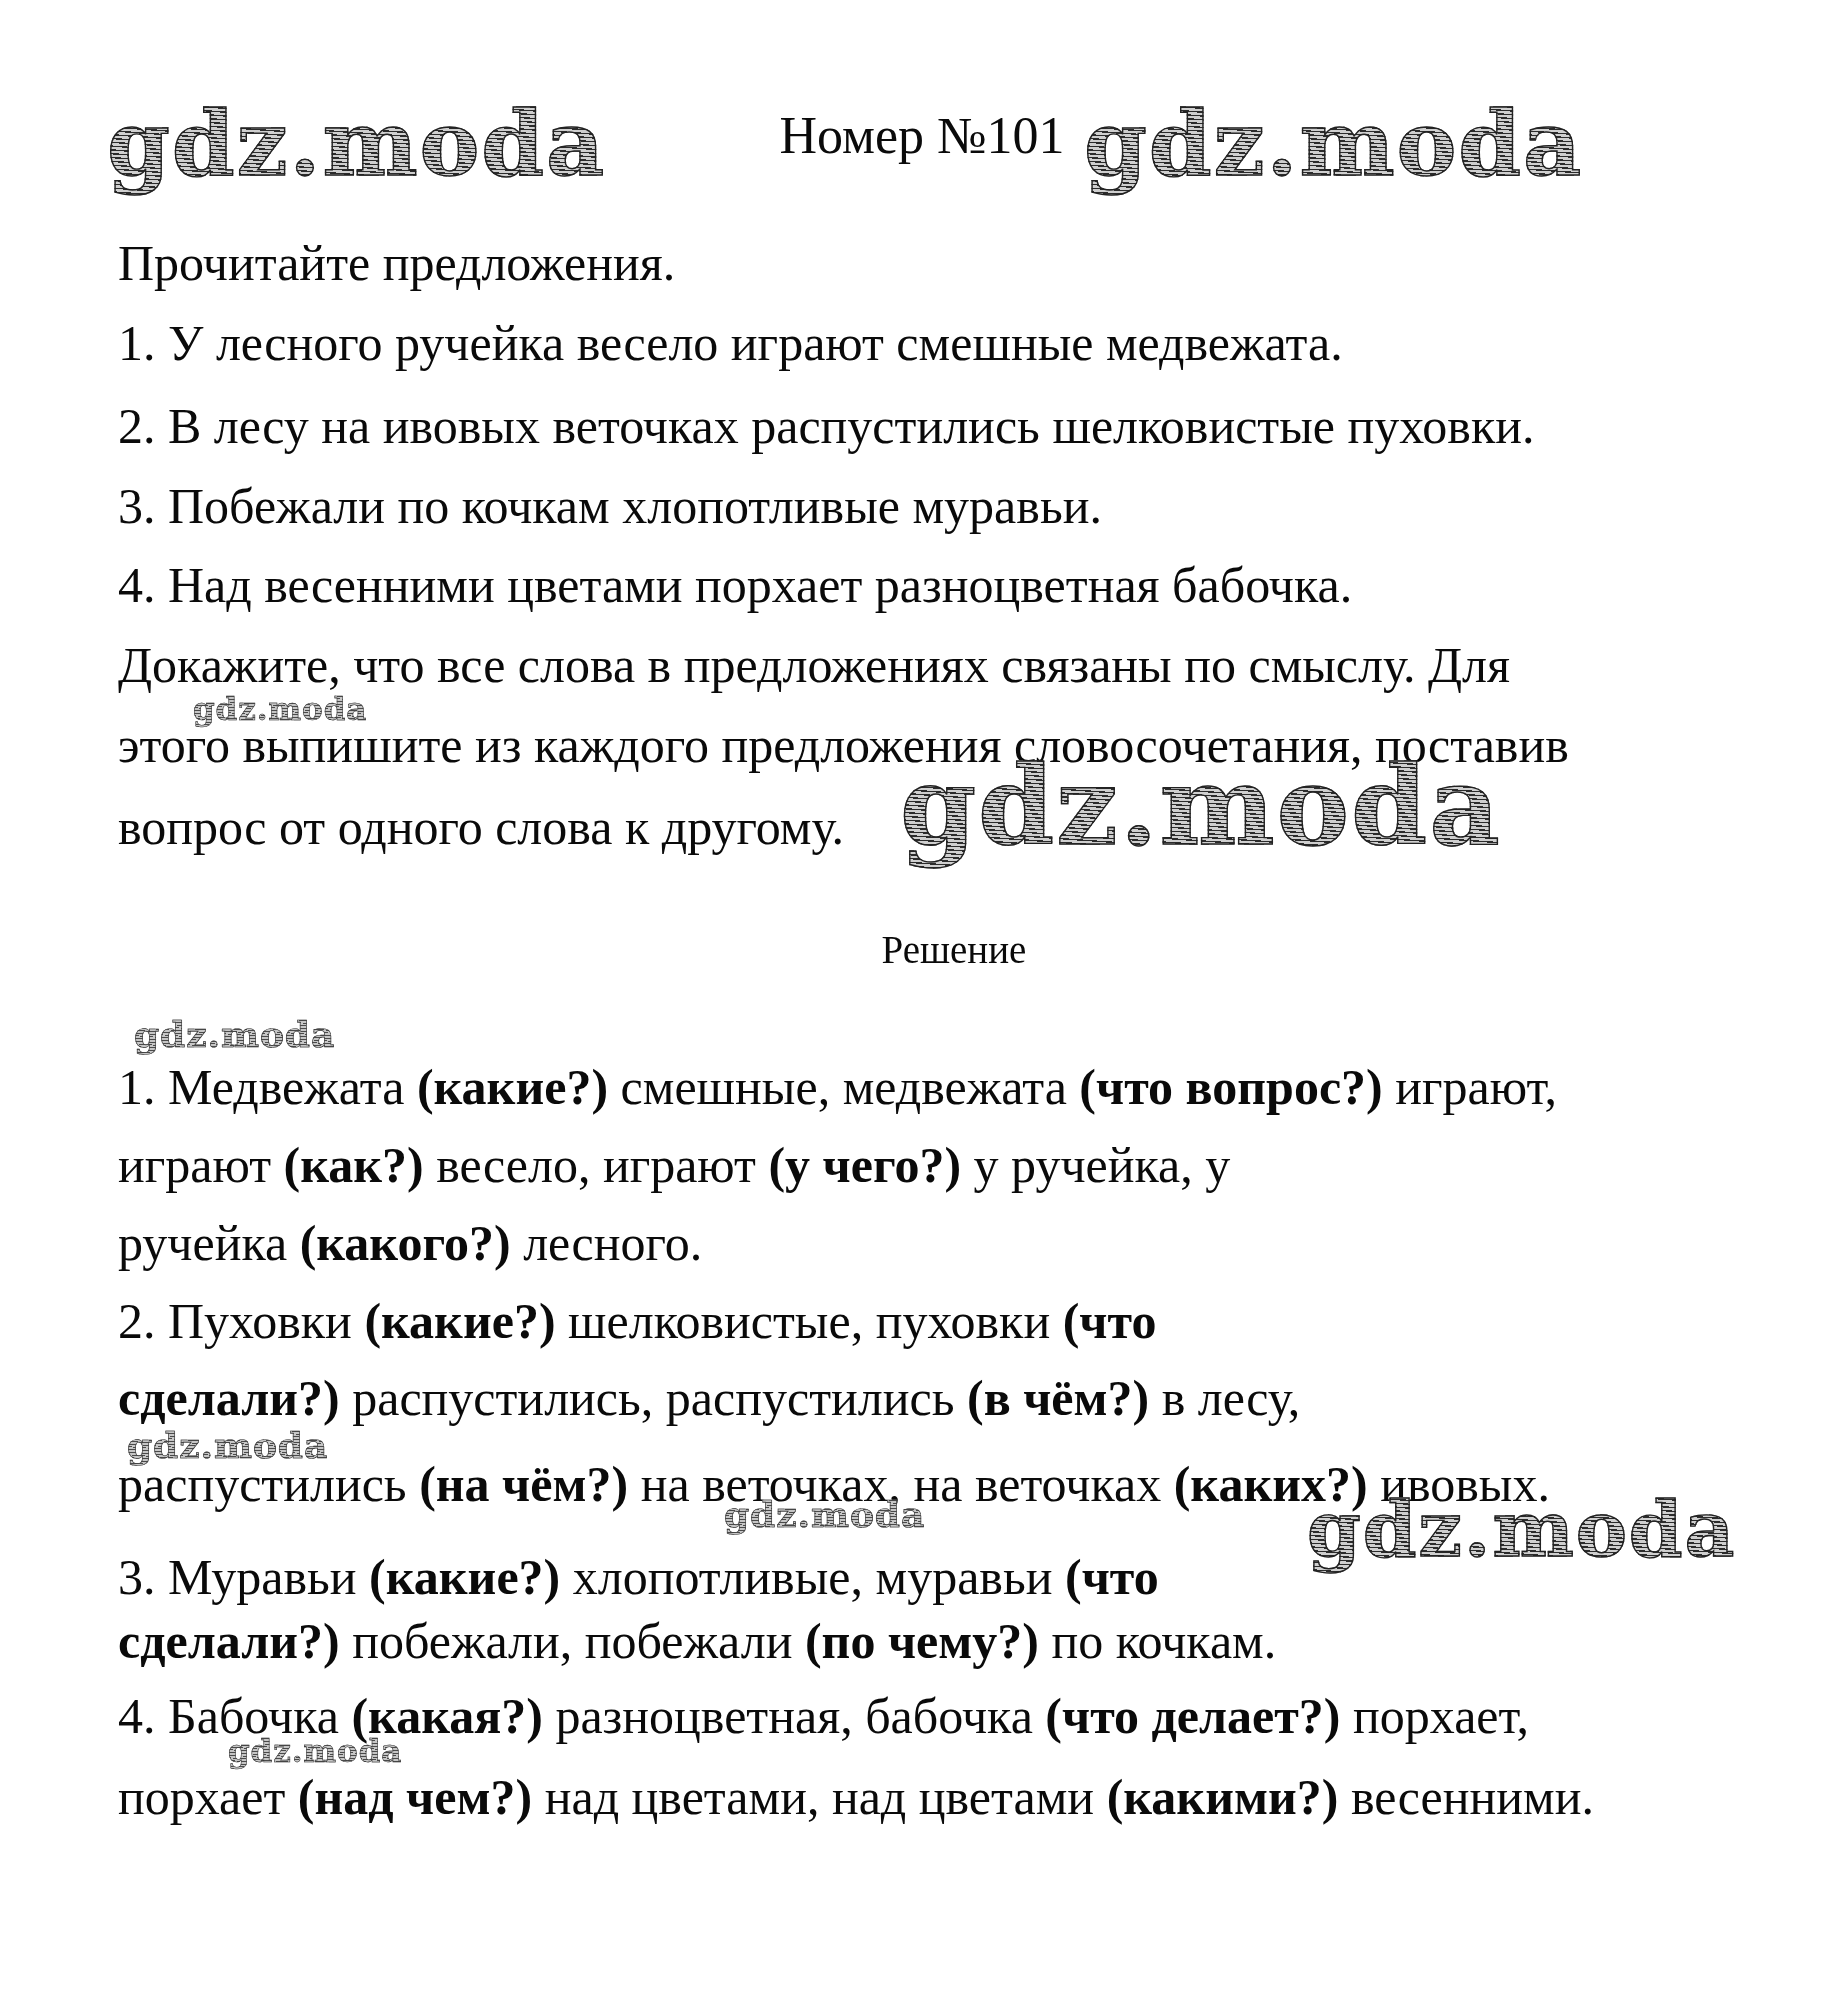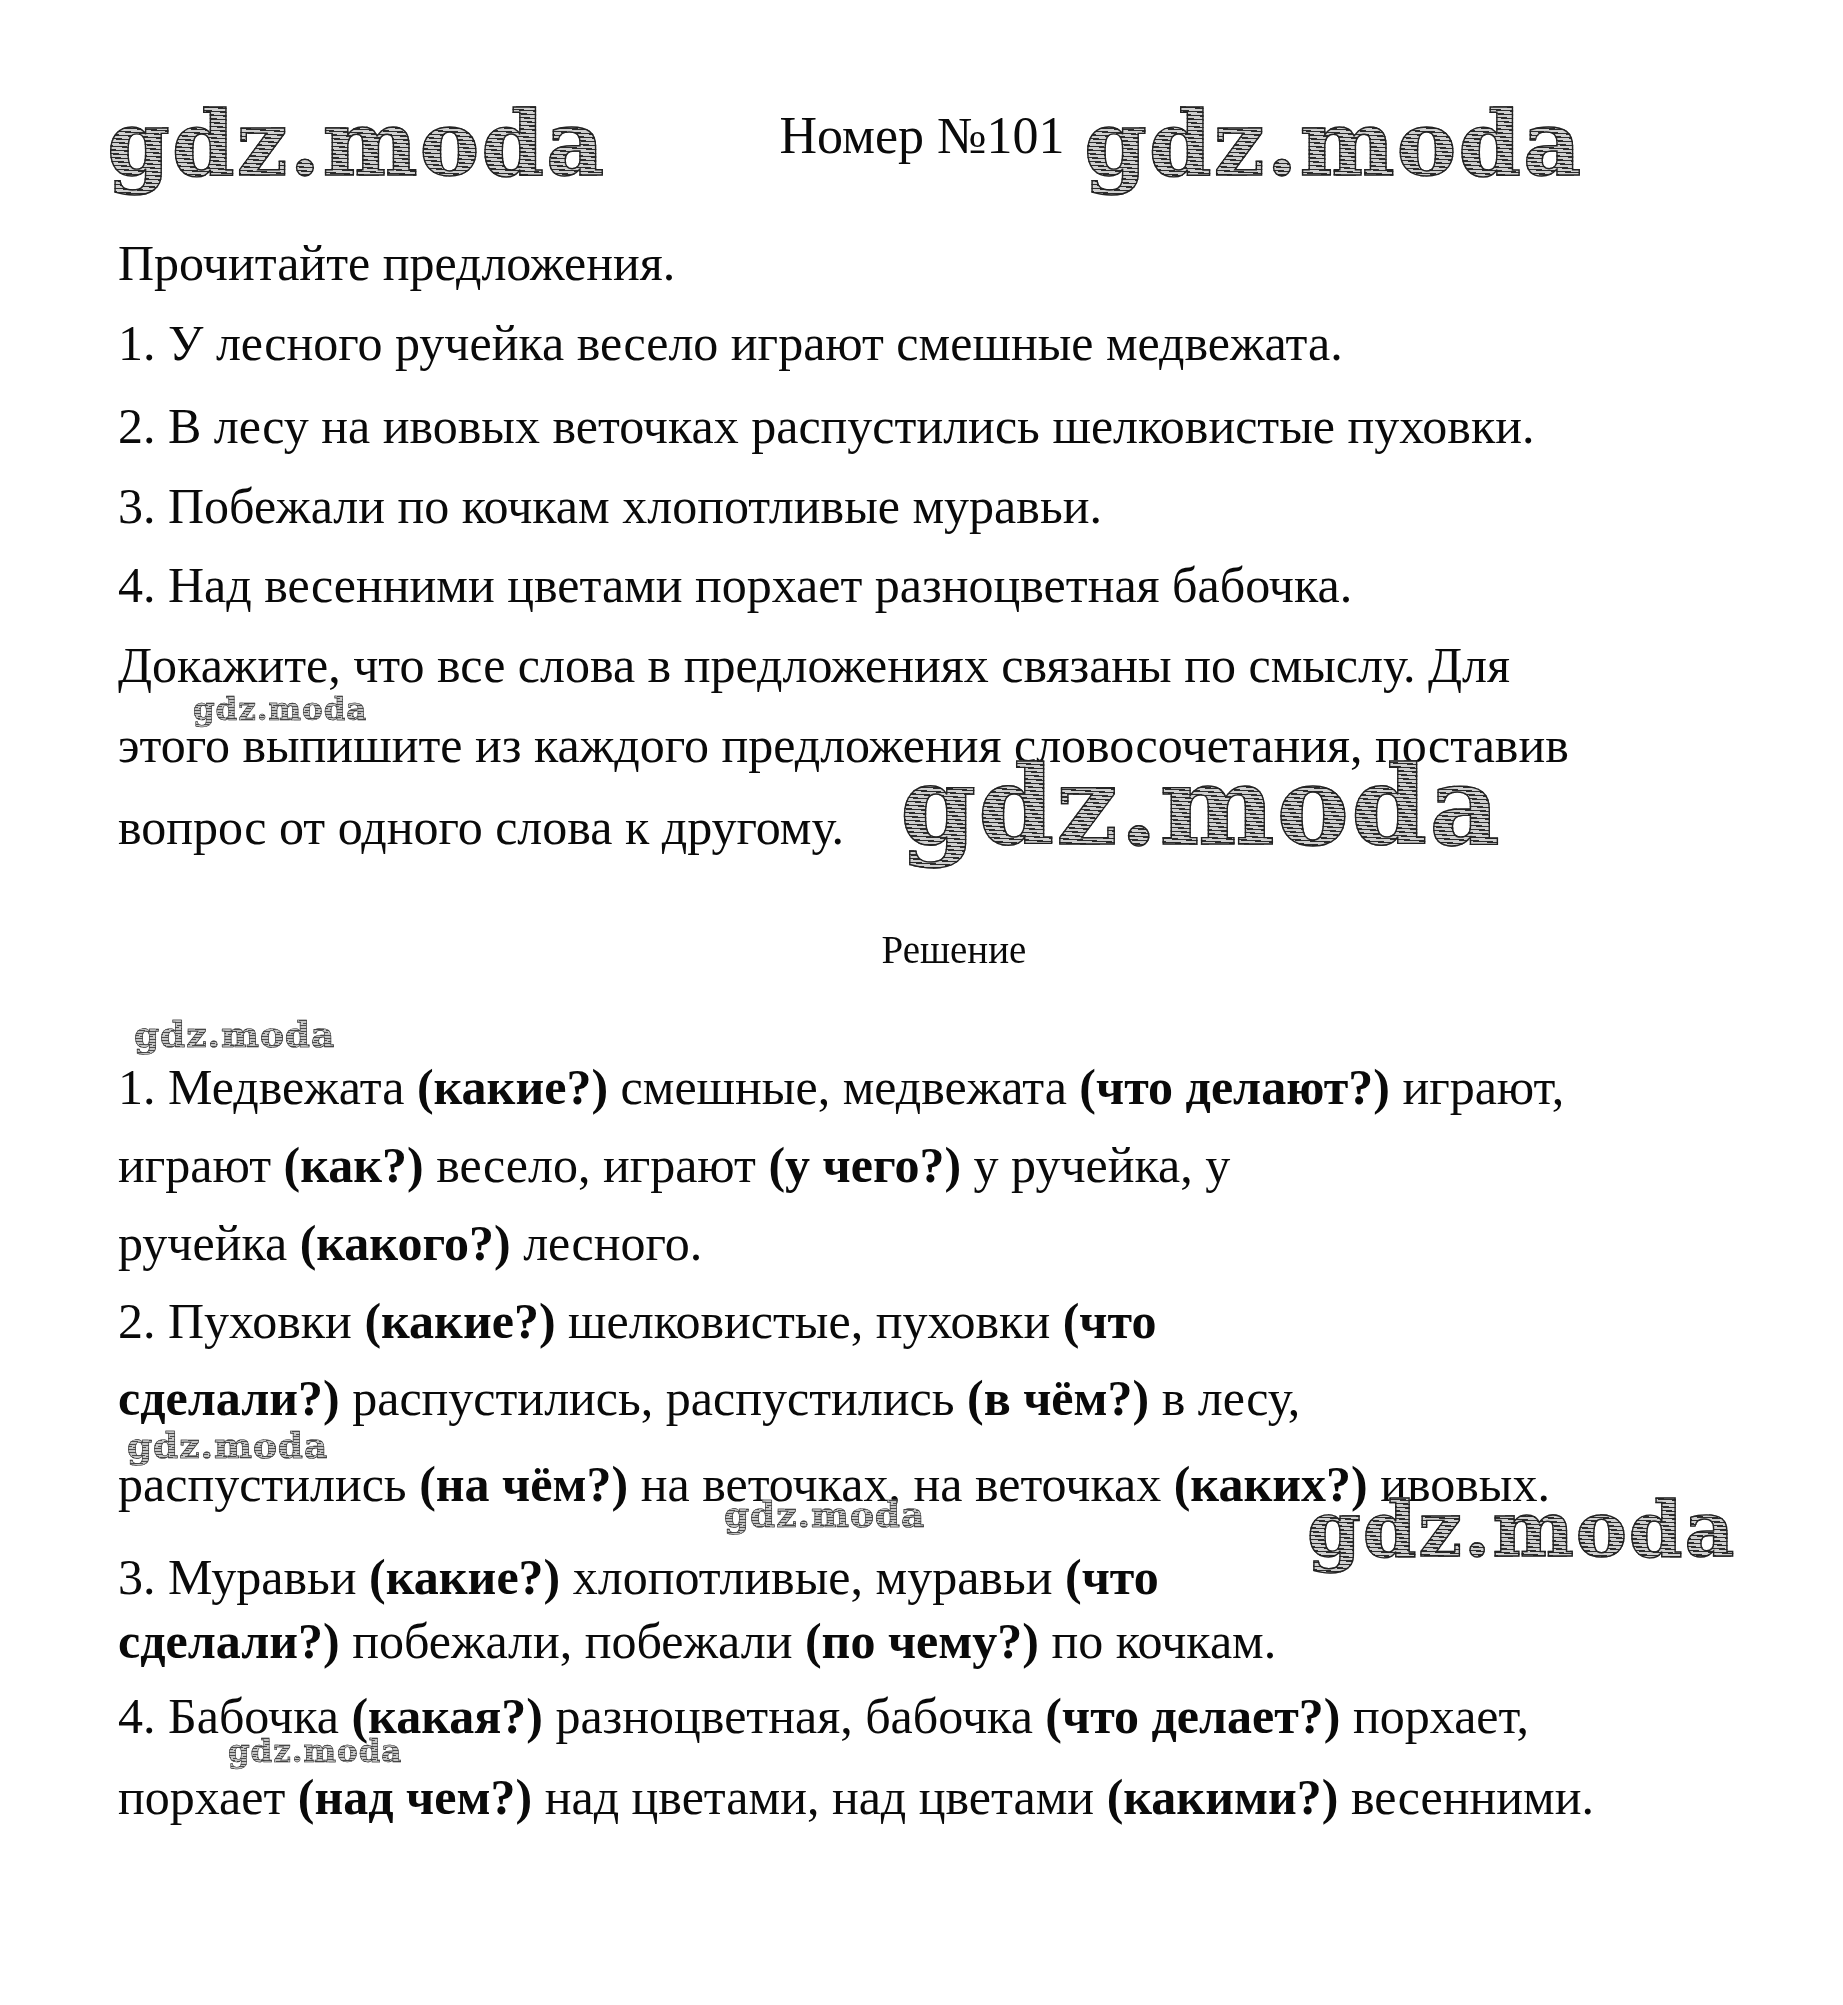--- a/index.html
+++ b/index.html
@@ -76,7 +76,7 @@
 <div class="tline center sol-heading" style="top:928px;">Решение</div>
 <span class="wm wm-small" style="left:134px;top:1013px;">gdz.moda</span>
 
-<div class="tline" style="top:1059px;"><span>1. Медвежата </span><span class="b">(какие?)</span><span> смешные, медвежата </span><span class="b">(что делают?)</span><span> играют,</span></div>
+<div class="tline" style="top:1059px;"><span>1. Медвежата </span><span class="b">(какие?)</span><span> смешные, медвежата </span><span class="b">(что вопрос?)</span><span> играют,</span></div>
 <div class="tline" style="top:1137px;"><span>играют </span><span class="b">(как?)</span><span> весело, играют </span><span class="b">(у чего?)</span><span> у ручейка, у</span></div>
 <div class="tline" style="top:1215px;"><span>ручейка </span><span class="b">(какого?)</span><span> лесного.</span></div>
 <div class="tline" style="top:1293px;"><span>2. Пуховки </span><span class="b">(какие?)</span><span> шелковистые, пуховки </span><span class="b">(что</span></div>

